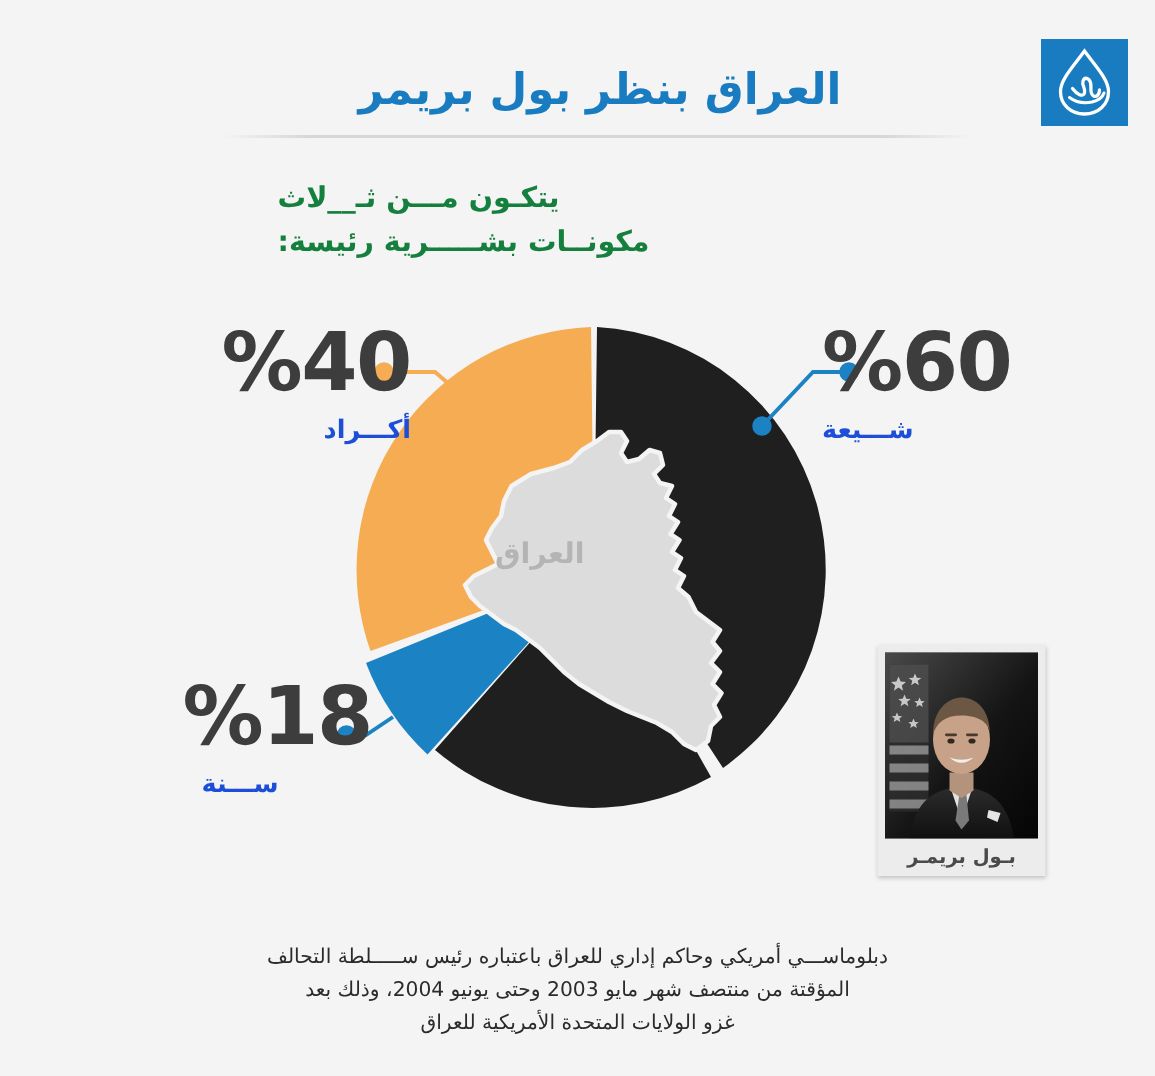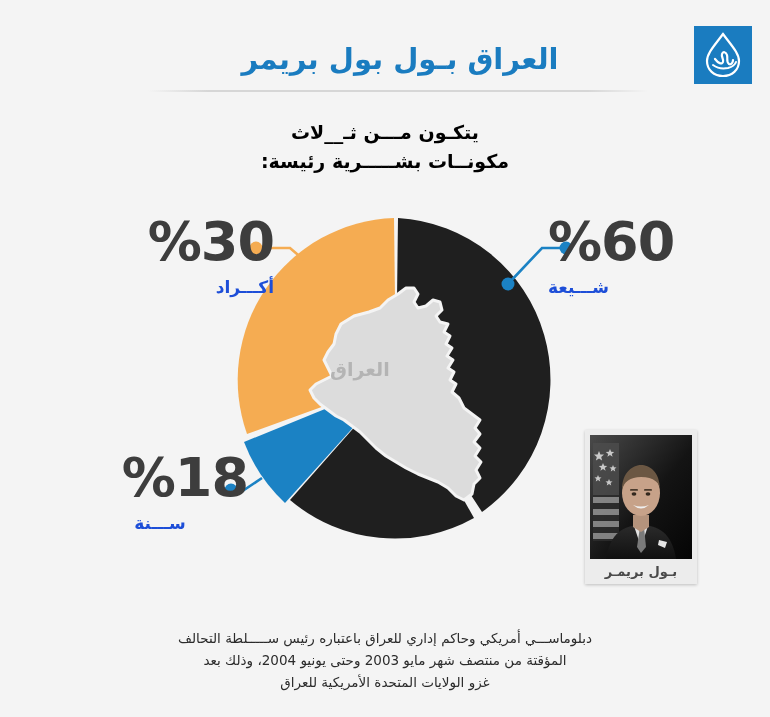--- a/index.html
+++ b/index.html
@@ -109,7 +109,7 @@
     </svg>
   </div>
 
-  <div class="title">العراق بـول بول بريمر</div>
+  <div class="title">العراق بنظر بول بريمر</div>
   <div class="title-rule"></div>
 
   <div class="subtitle">

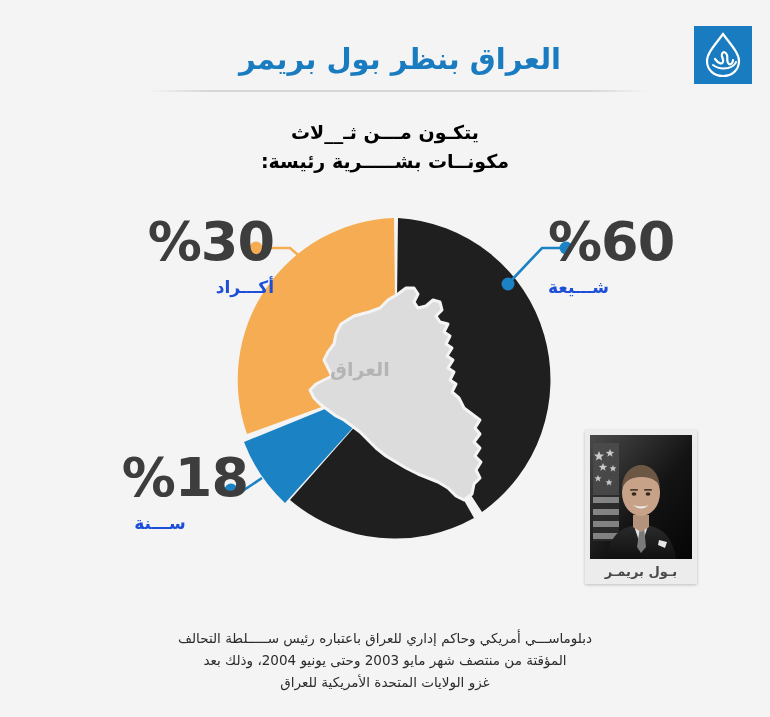--- a/index.html
+++ b/index.html
@@ -36,8 +36,8 @@
 
   .subtitle{
     position:absolute;left:185px;top:118px;width:400px;
-    text-align:center;
-    color:#000000;
+    text-align:left;
+    color:#15803d;
     font-size:19px;font-weight:bold;
     line-height:1.5;
     direction:rtl;

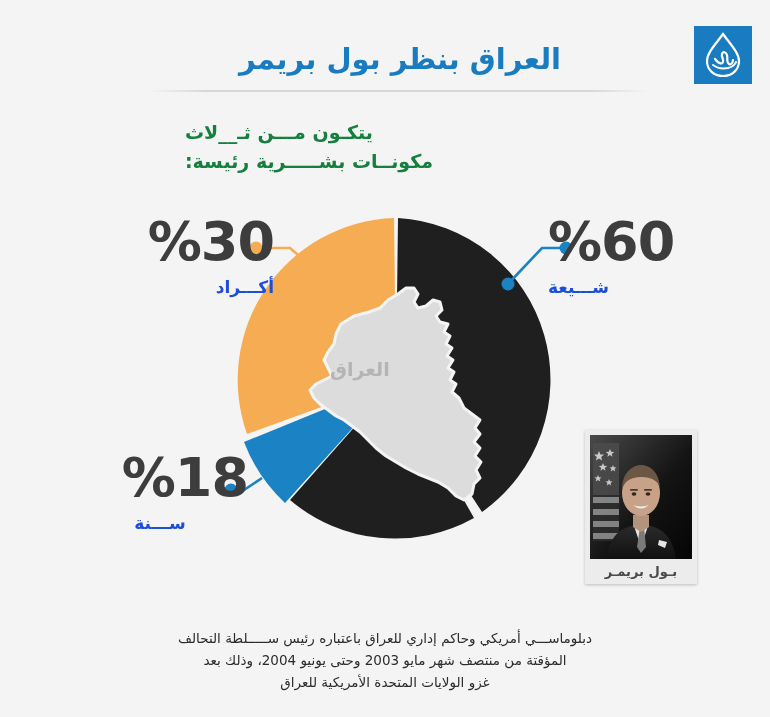--- a/index.html
+++ b/index.html
@@ -165,7 +165,7 @@
   </div>
 
   <div class="callout c-kurd">
-    <div class="pct">%30</div>
+    <div class="pct">%40</div>
     <div class="name">أكـــراد</div>
   </div>
 

